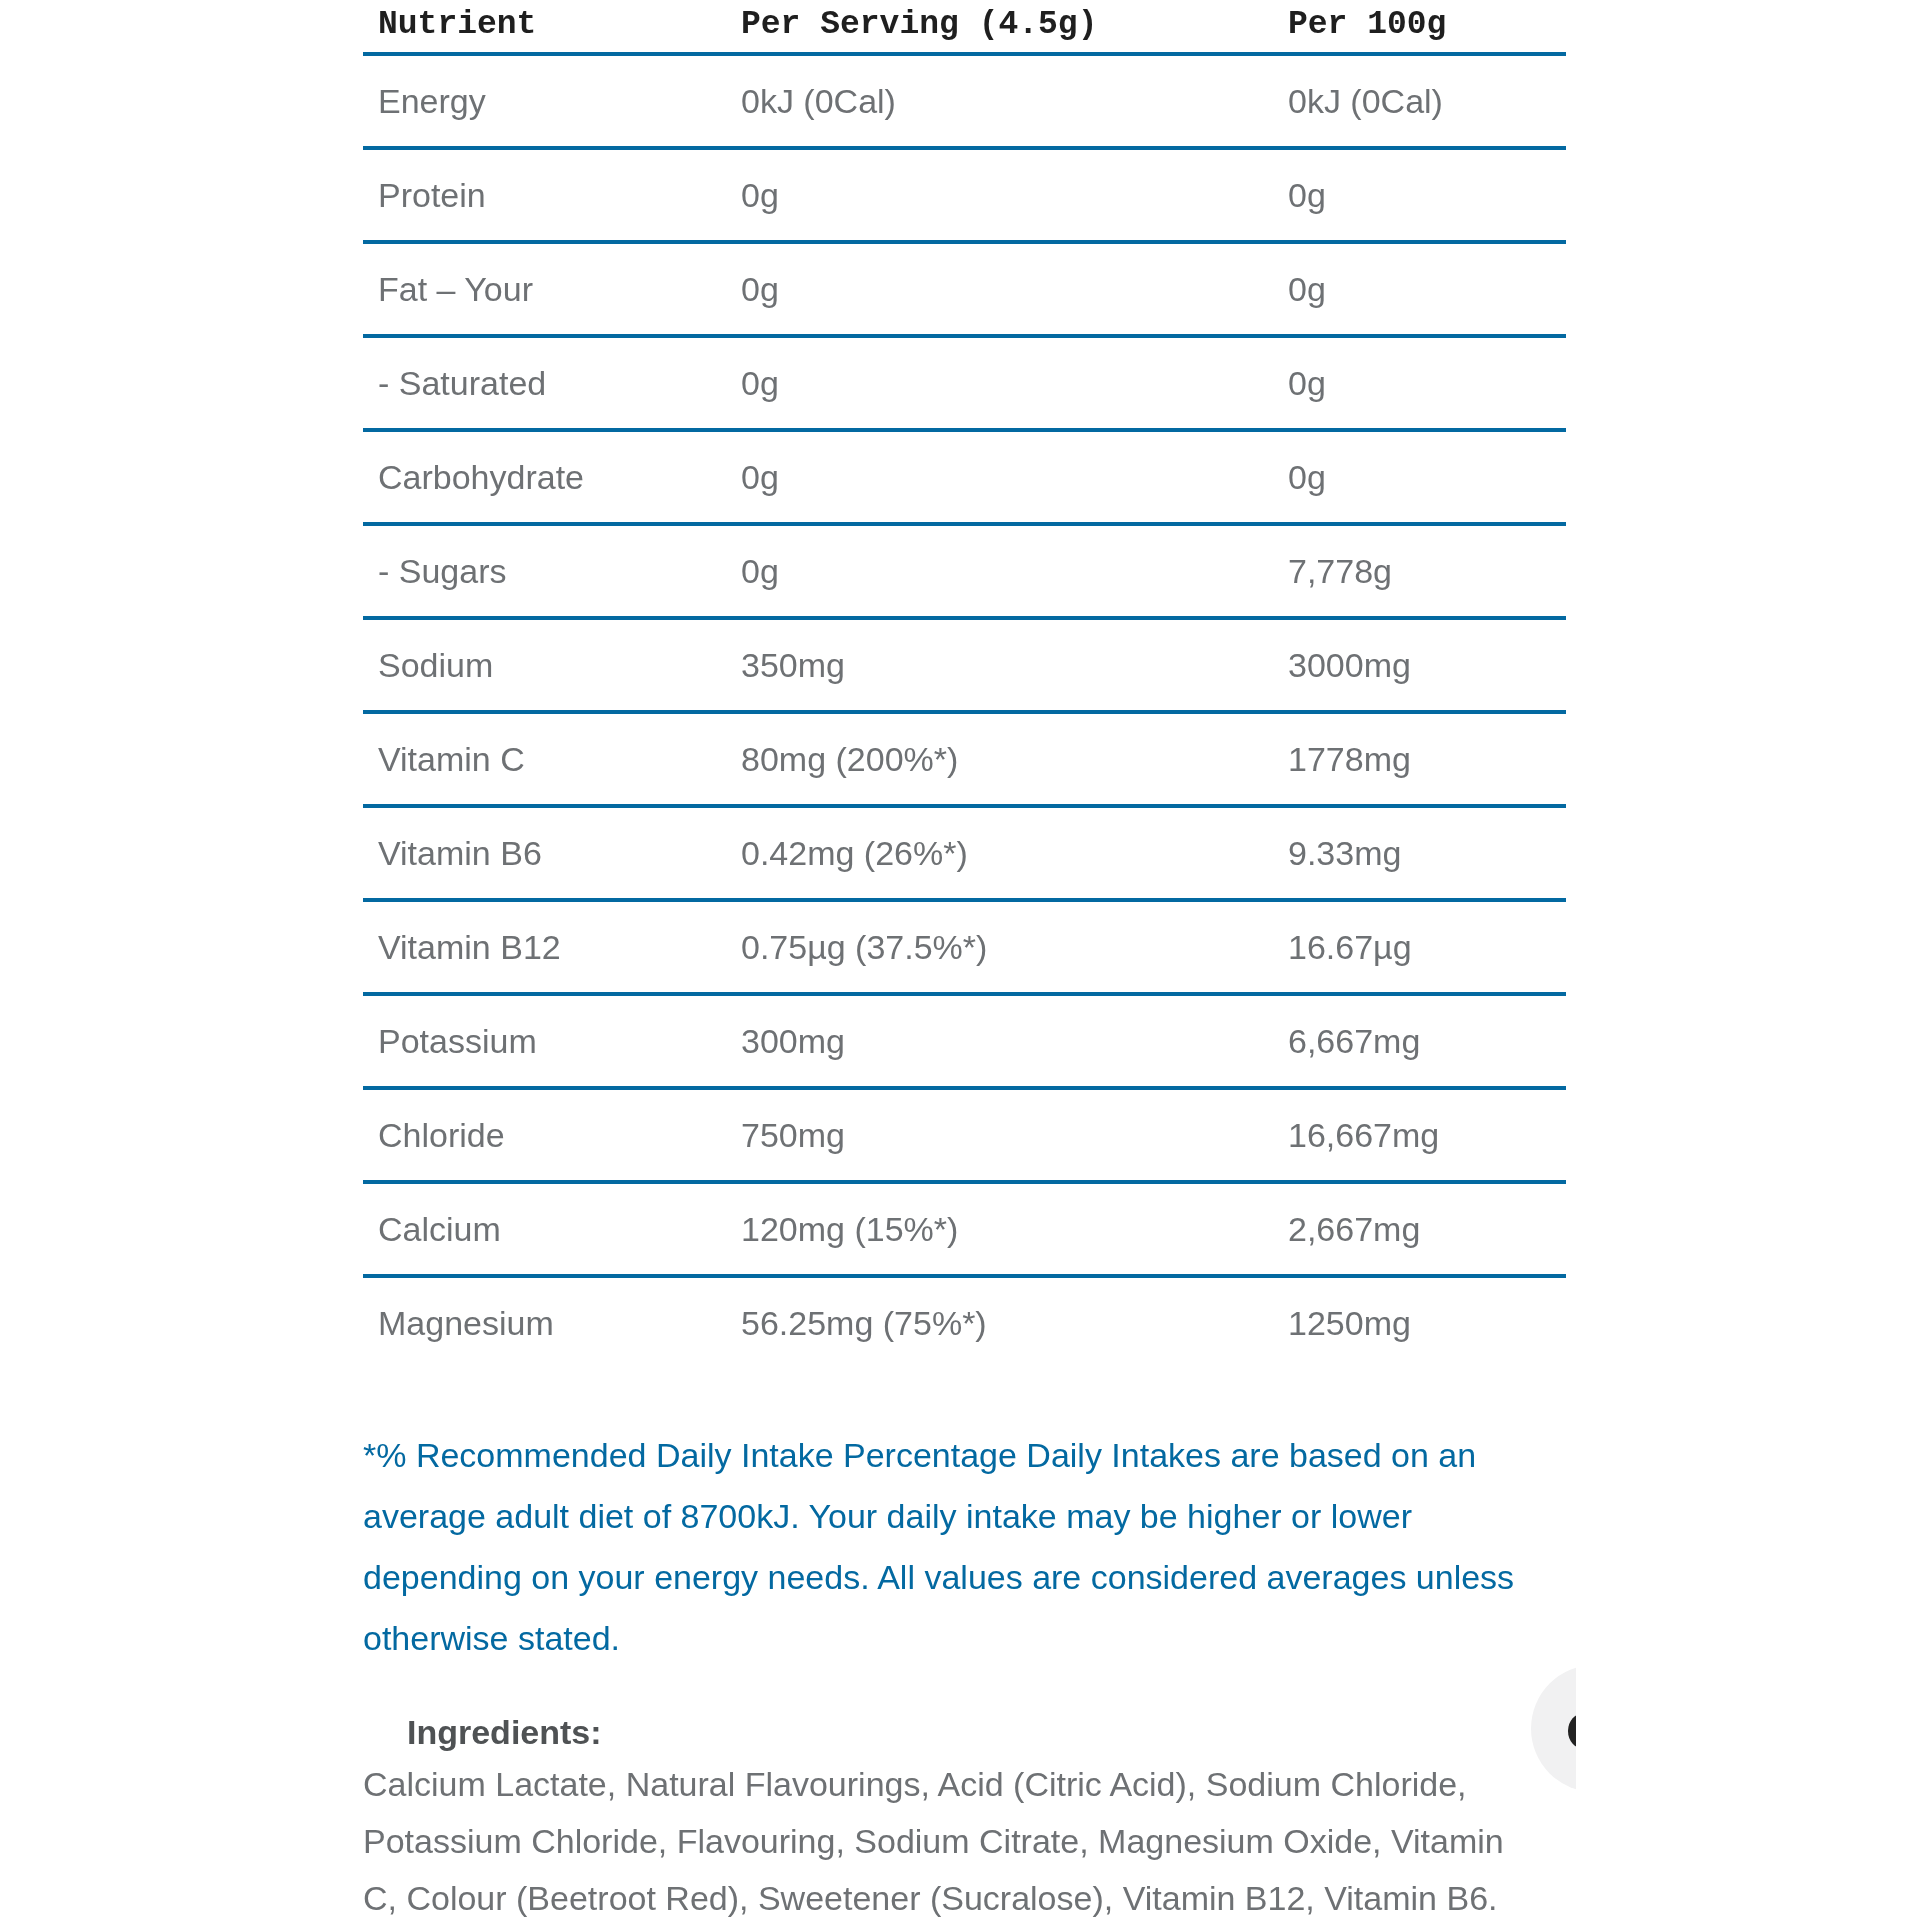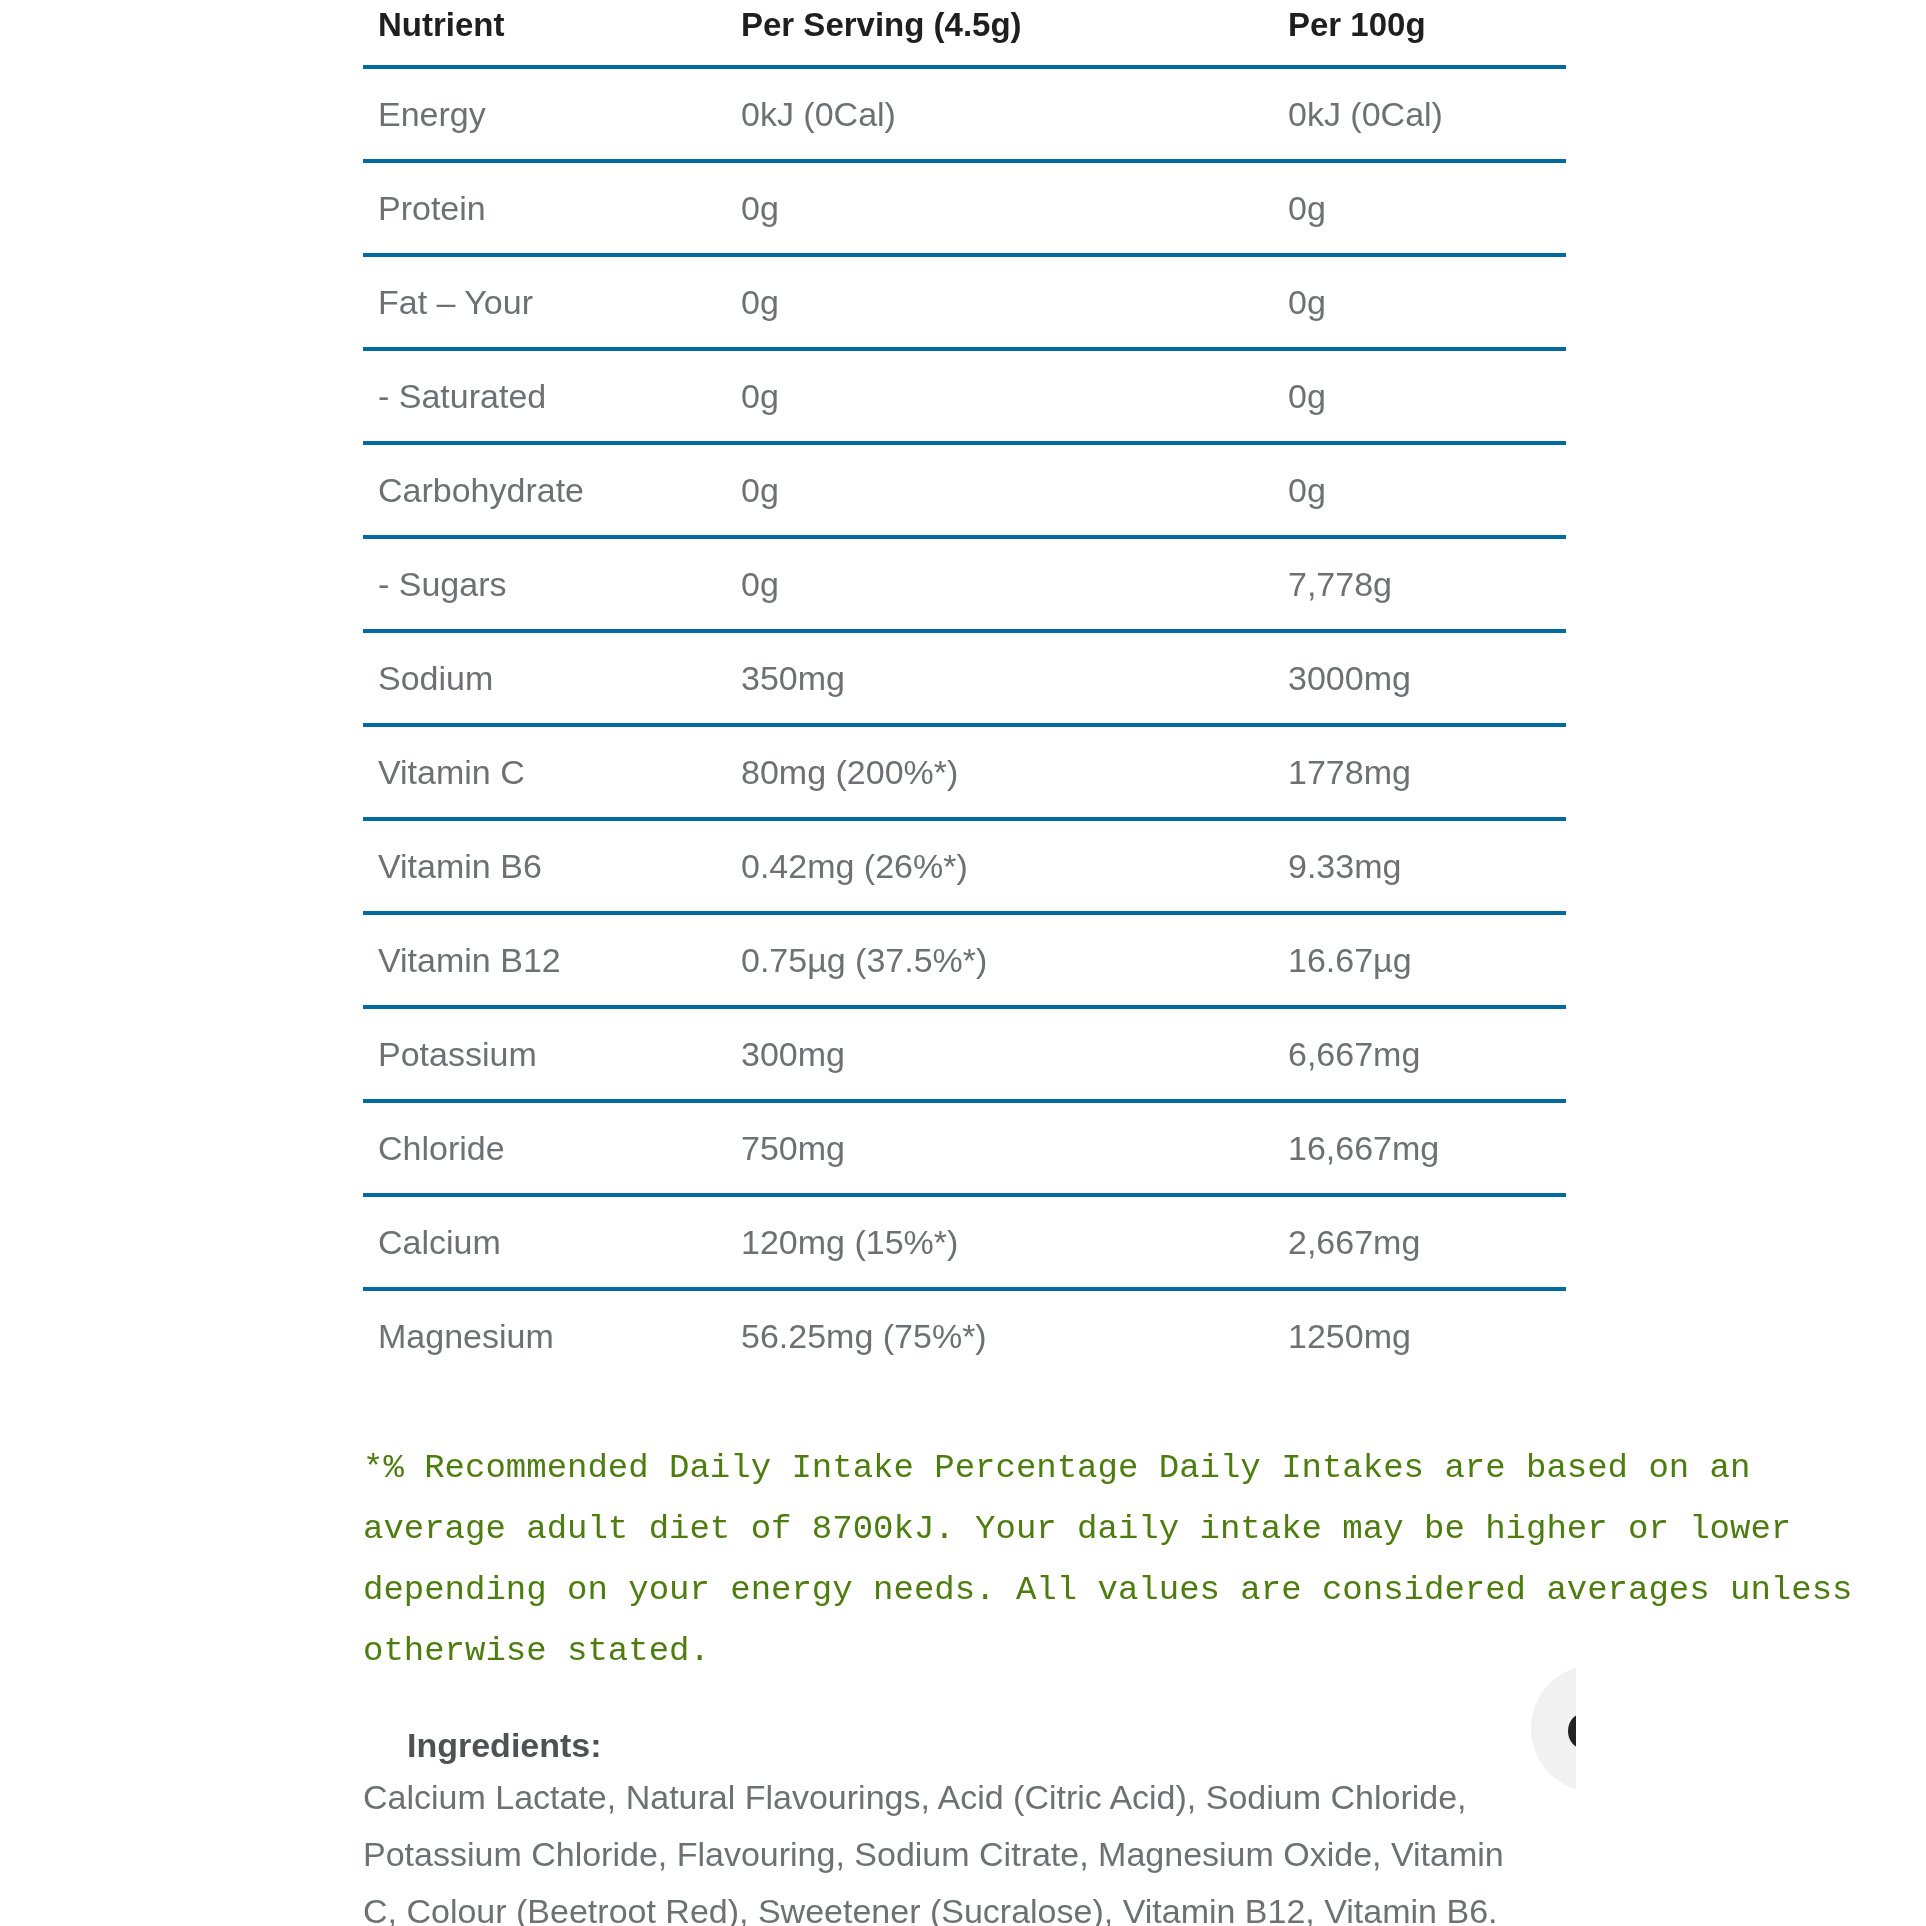--- a/index.html
+++ b/index.html
@@ -21,10 +21,10 @@
   .ntable { width: 100%; }
   .thead {
     display: flex;
-    height: 65px;
+    height: 52px;
     box-sizing: border-box;
     padding-top: 6px;
-    font-family: Liberation Sans, sans-serif;
+    font-family: Liberation Mono, monospace;
     font-weight: 700;
     font-size: 33px;
     color: #1f1f1f;

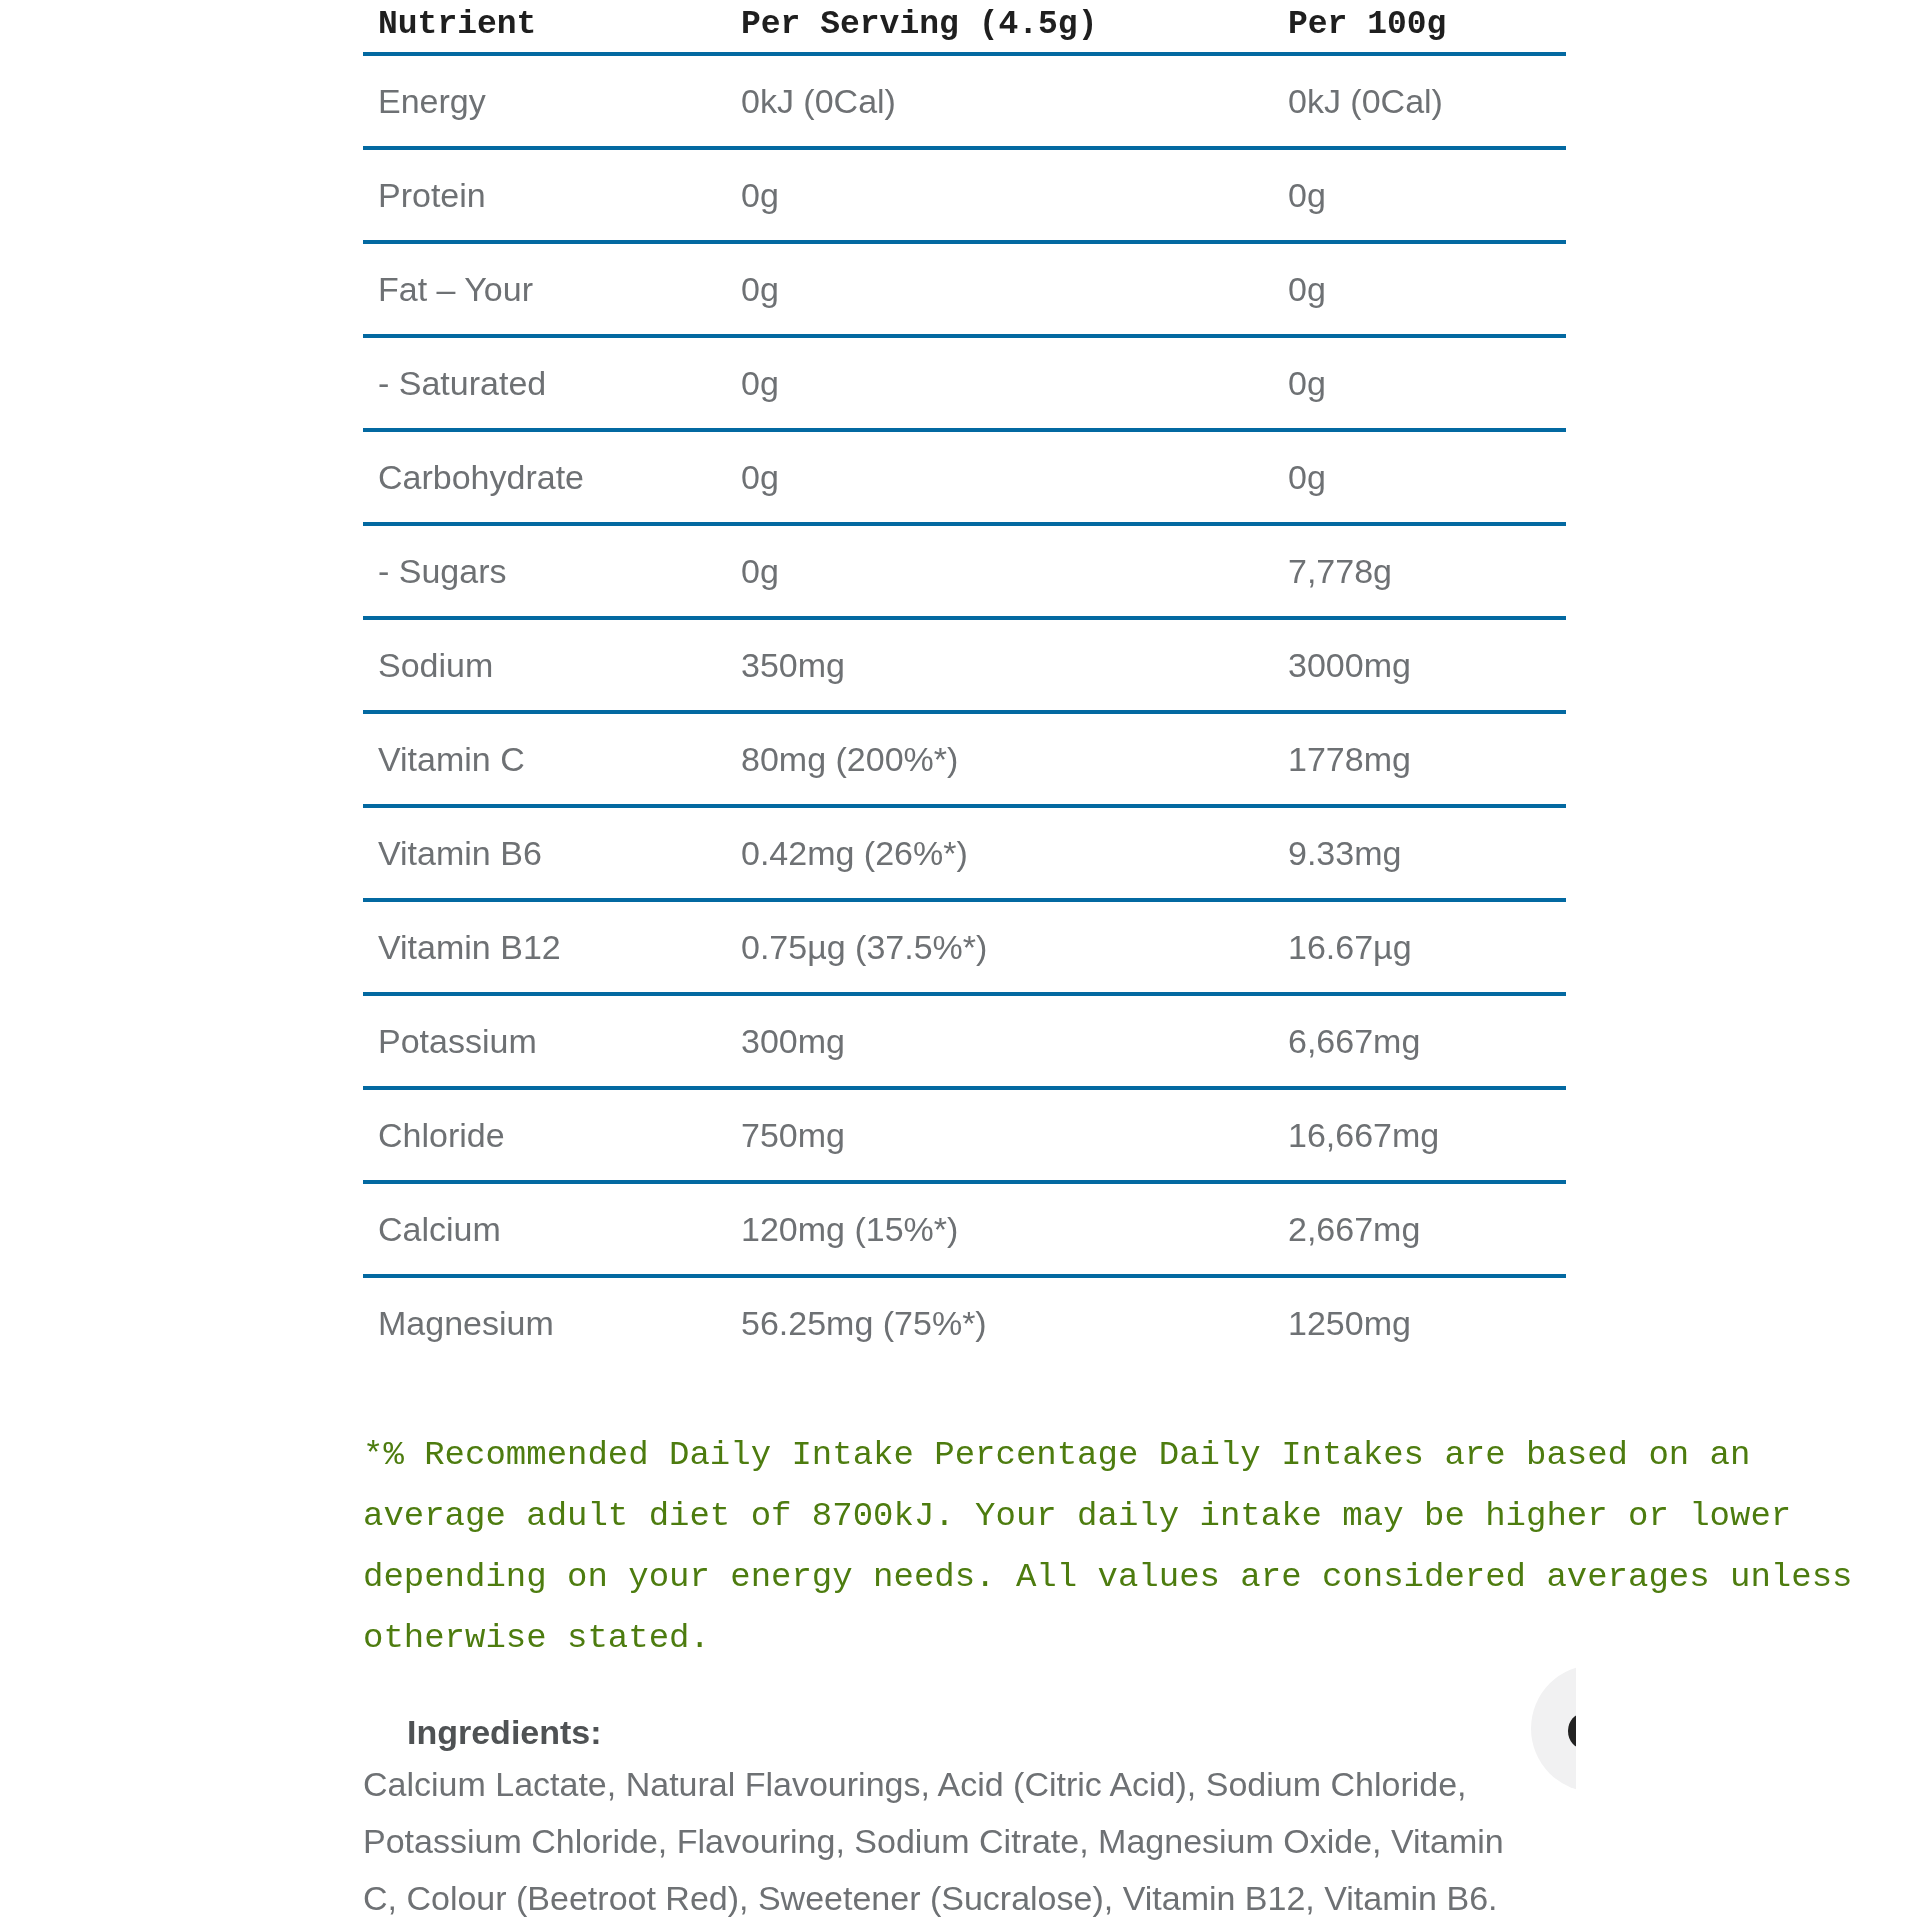--- a/index.html
+++ b/index.html
@@ -47,8 +47,7 @@
   .footnote {
     margin-top: 57px;
     font-size: 34px;
-    color: #4d7c0f;
-    font-family: Liberation Mono, monospace;
+    color: #0369a1;
   }
   .footnote .text-line { line-height: 61px; white-space: nowrap; }
   

